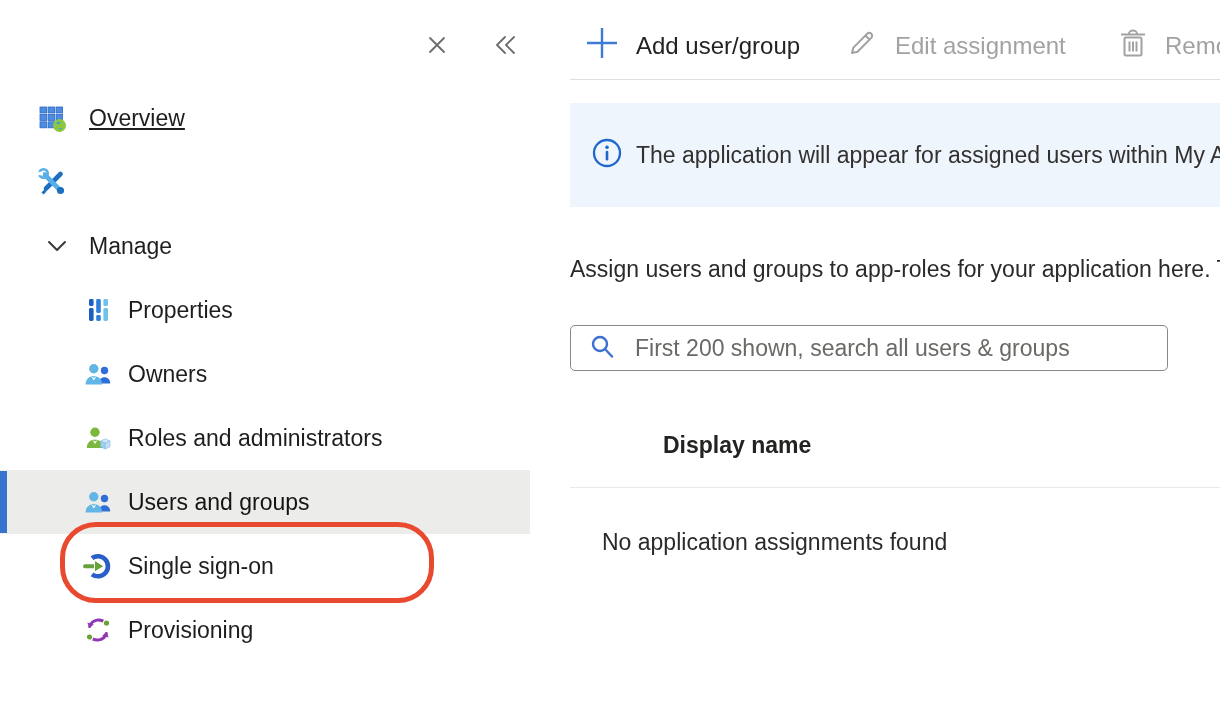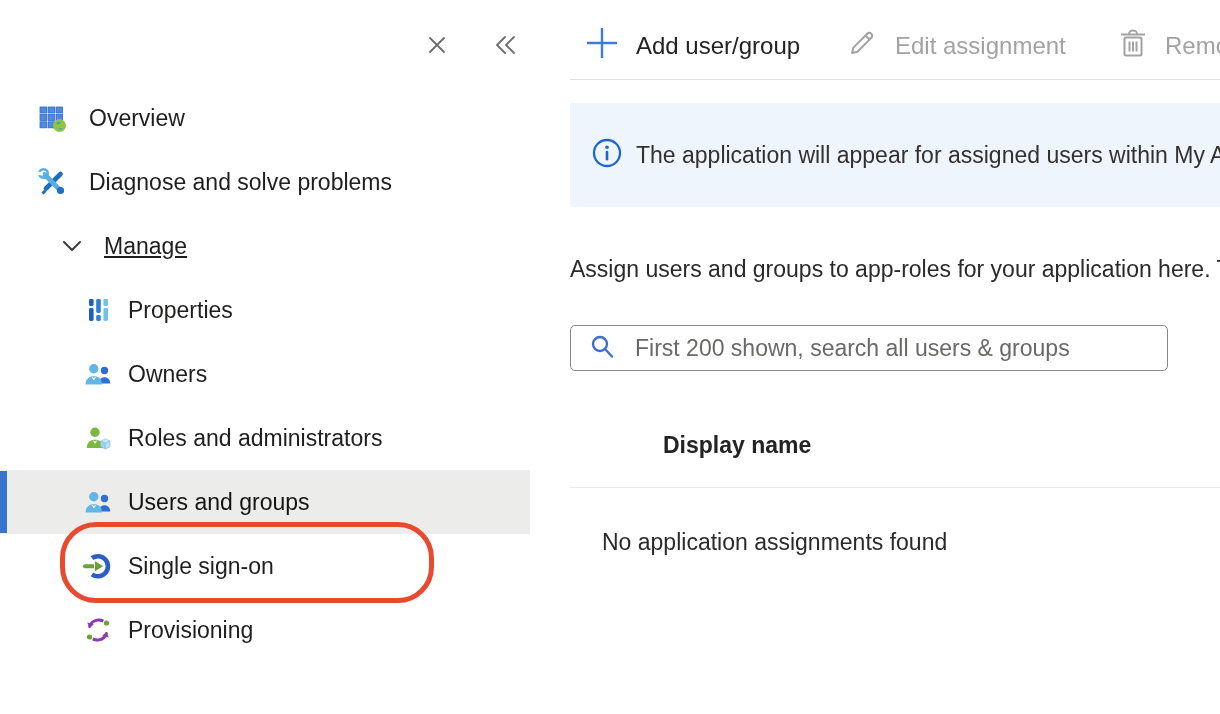--- a/index.html
+++ b/index.html
@@ -16,7 +16,7 @@
   .nav-item { position:relative; height:64px; display:flex; align-items:center; font-size:23px; color:#1f1e1d; cursor:pointer; }
   .nav-item .ic { display:flex; align-items:center; justify-content:center; width:32px; height:32px; flex:0 0 32px; }
   .nav-item.top { padding-left:36px; }
-  .nav-item.top .lbl { margin-left:21px; }
+  .nav-item.top .lbl { margin-left:21px;text-decoration:underline; }
   .nav-item.group { padding-left:59px;text-decoration:underline; }
   .nav-item.group .ic { width:26px; flex-basis:26px; }
   .nav-item.group .lbl { margin-left:19px; }

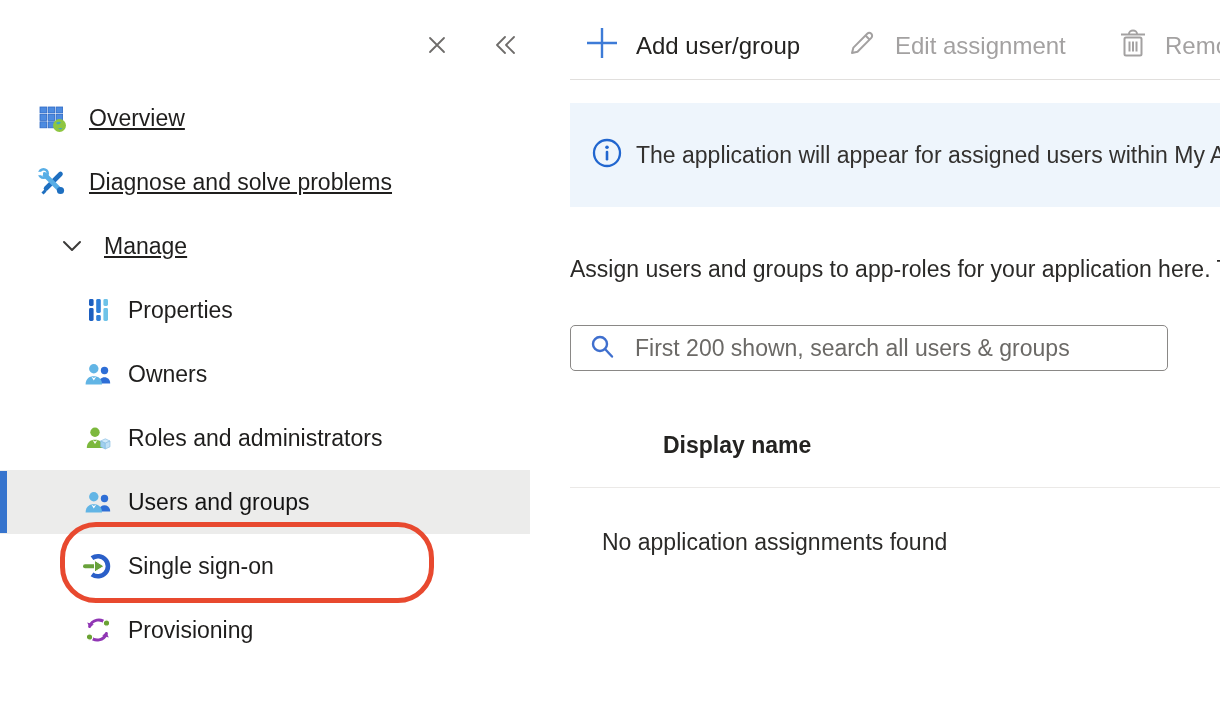--- a/index.html
+++ b/index.html
@@ -108,7 +108,6 @@
             <circle cx="23.5" cy="23.5" r="3.6" fill="#1e6fc0"></circle>
           </svg>
         </span>
-        <span class="lbl">Diagnose and solve problems</span>
       </div>
 
       <div class="nav-item group">

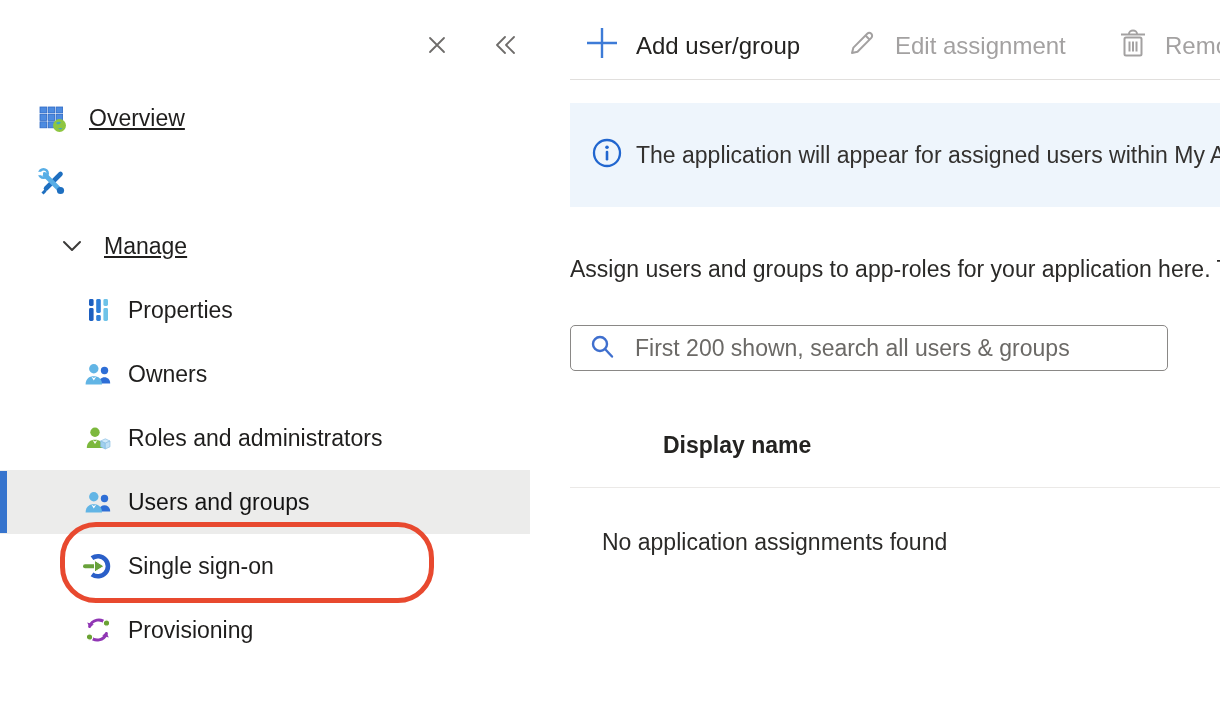--- a/index.html
+++ b/index.html
@@ -17,7 +17,7 @@
   .nav-item .ic { display:flex; align-items:center; justify-content:center; width:32px; height:32px; flex:0 0 32px; }
   .nav-item.top { padding-left:36px; }
   .nav-item.top .lbl { margin-left:21px;text-decoration:underline; }
-  .nav-item.group { padding-left:59px;text-decoration:underline; }
+  .nav-item.group { padding-left:44px; }
   .nav-item.group .ic { width:26px; flex-basis:26px; }
   .nav-item.group .lbl { margin-left:19px; }
   .nav-item.sub { padding-left:82px; }

